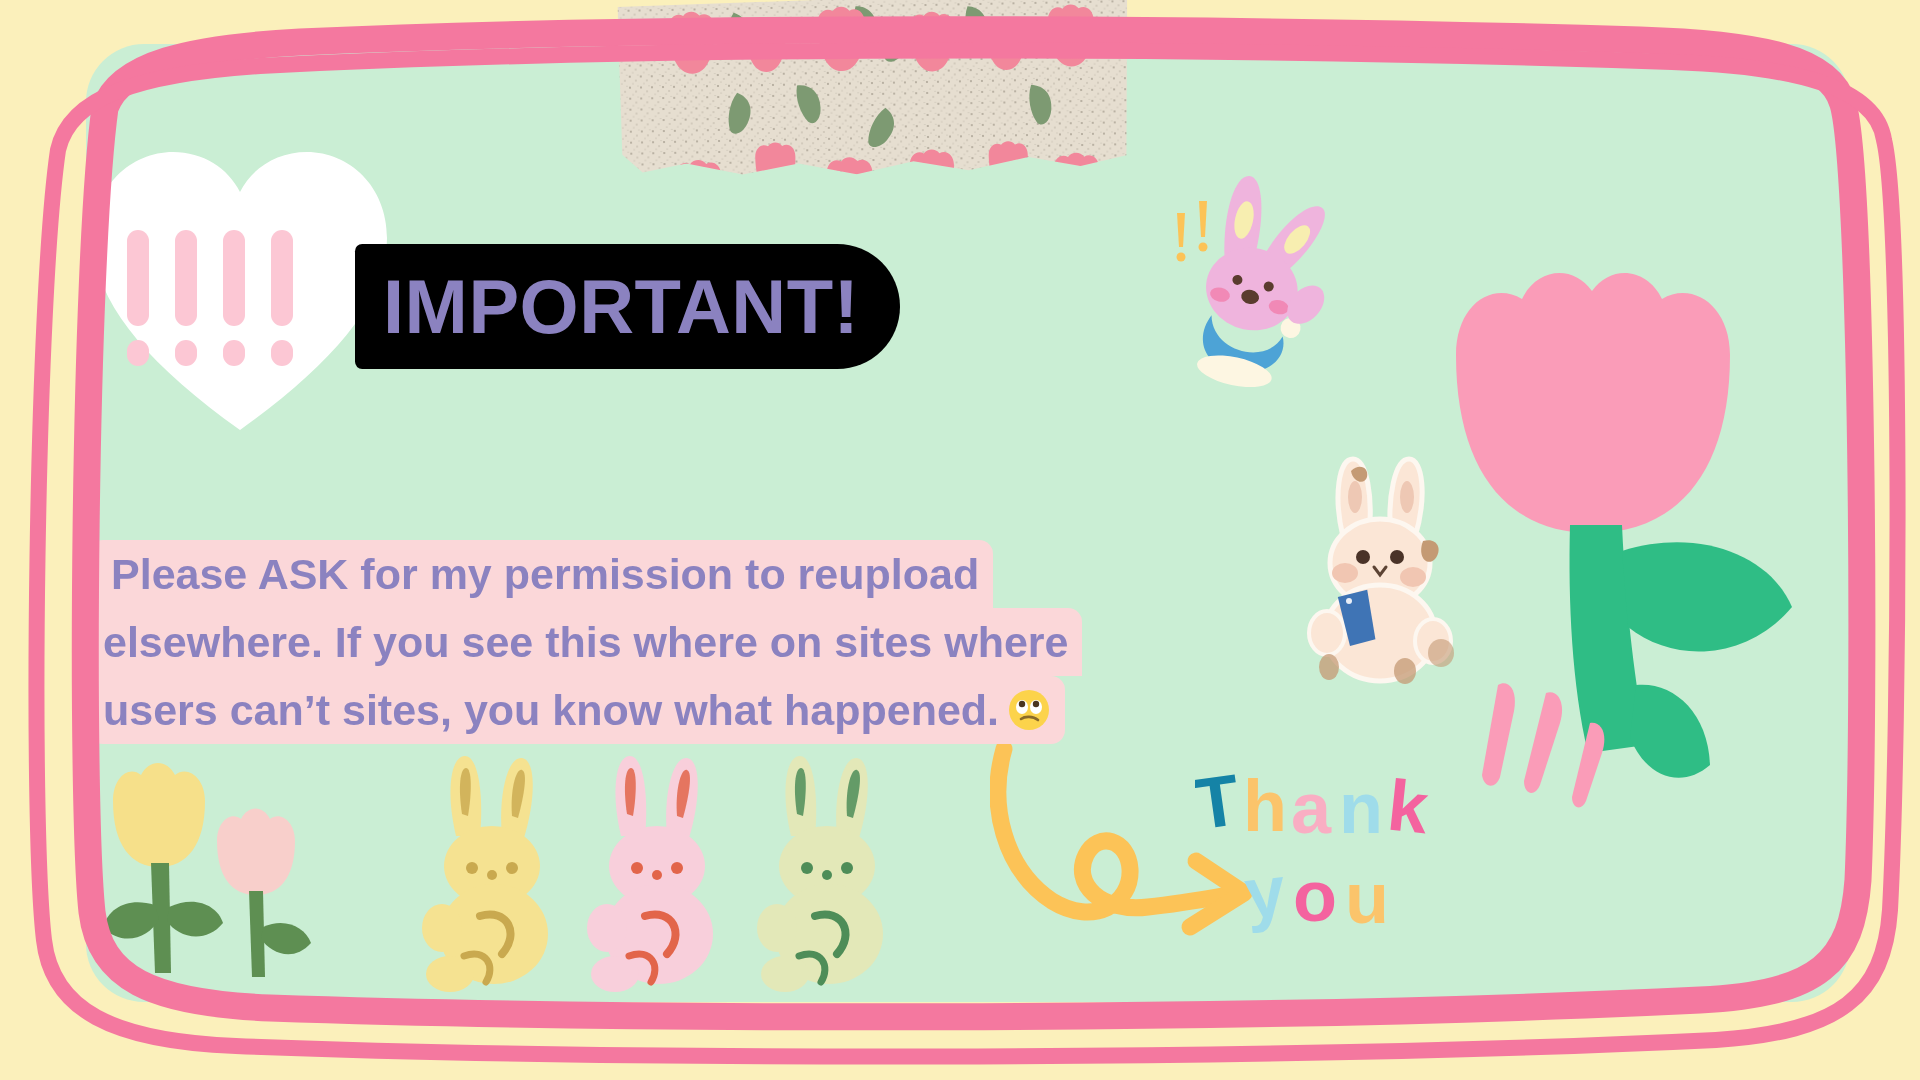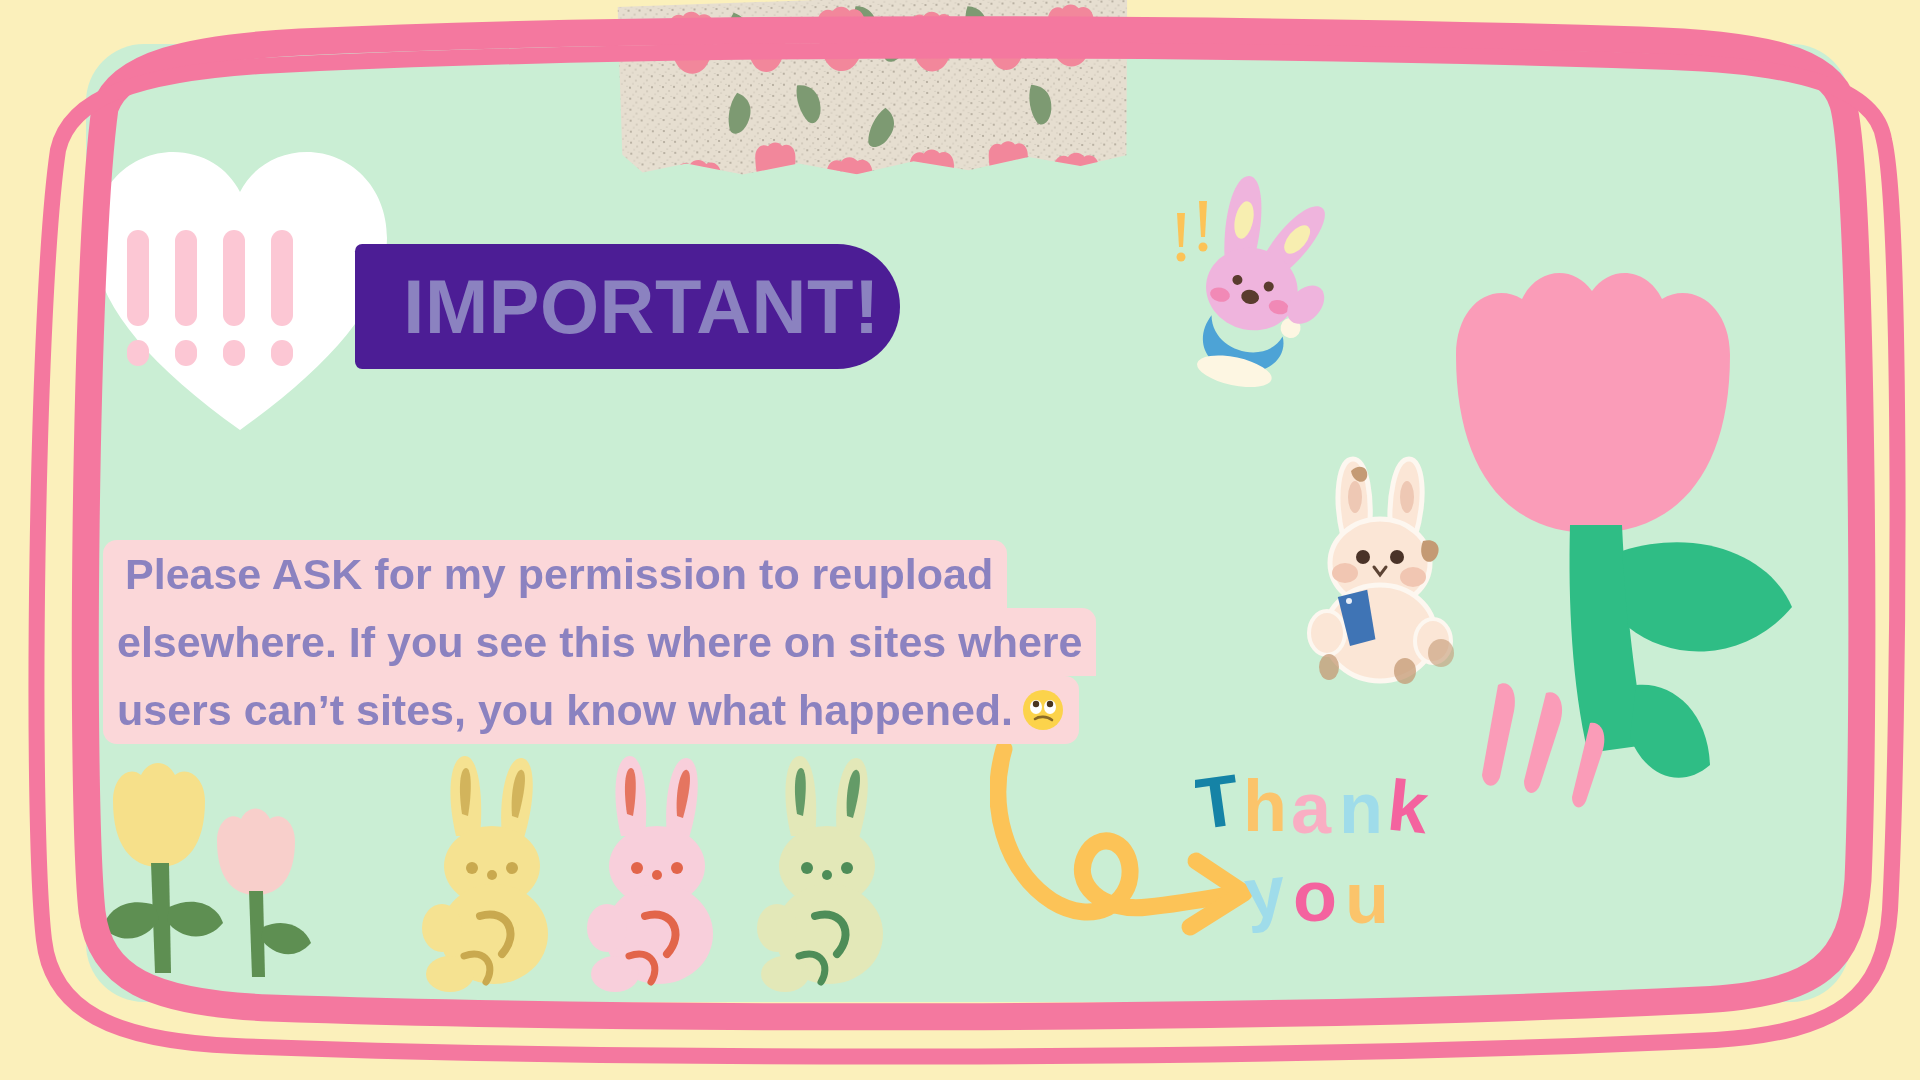--- a/index.html
+++ b/index.html
@@ -67,12 +67,11 @@
     top: 244px;
     width: 545px;
     height: 125px;
-    background: #4c1d95;
+    background: #000000;
     border-radius: 8px 70px 70px 8px;
     z-index: 4;
     display: flex;
     align-items: center;
-    justify-content: center;
   }
   .important-text {
     margin-left: 28px;

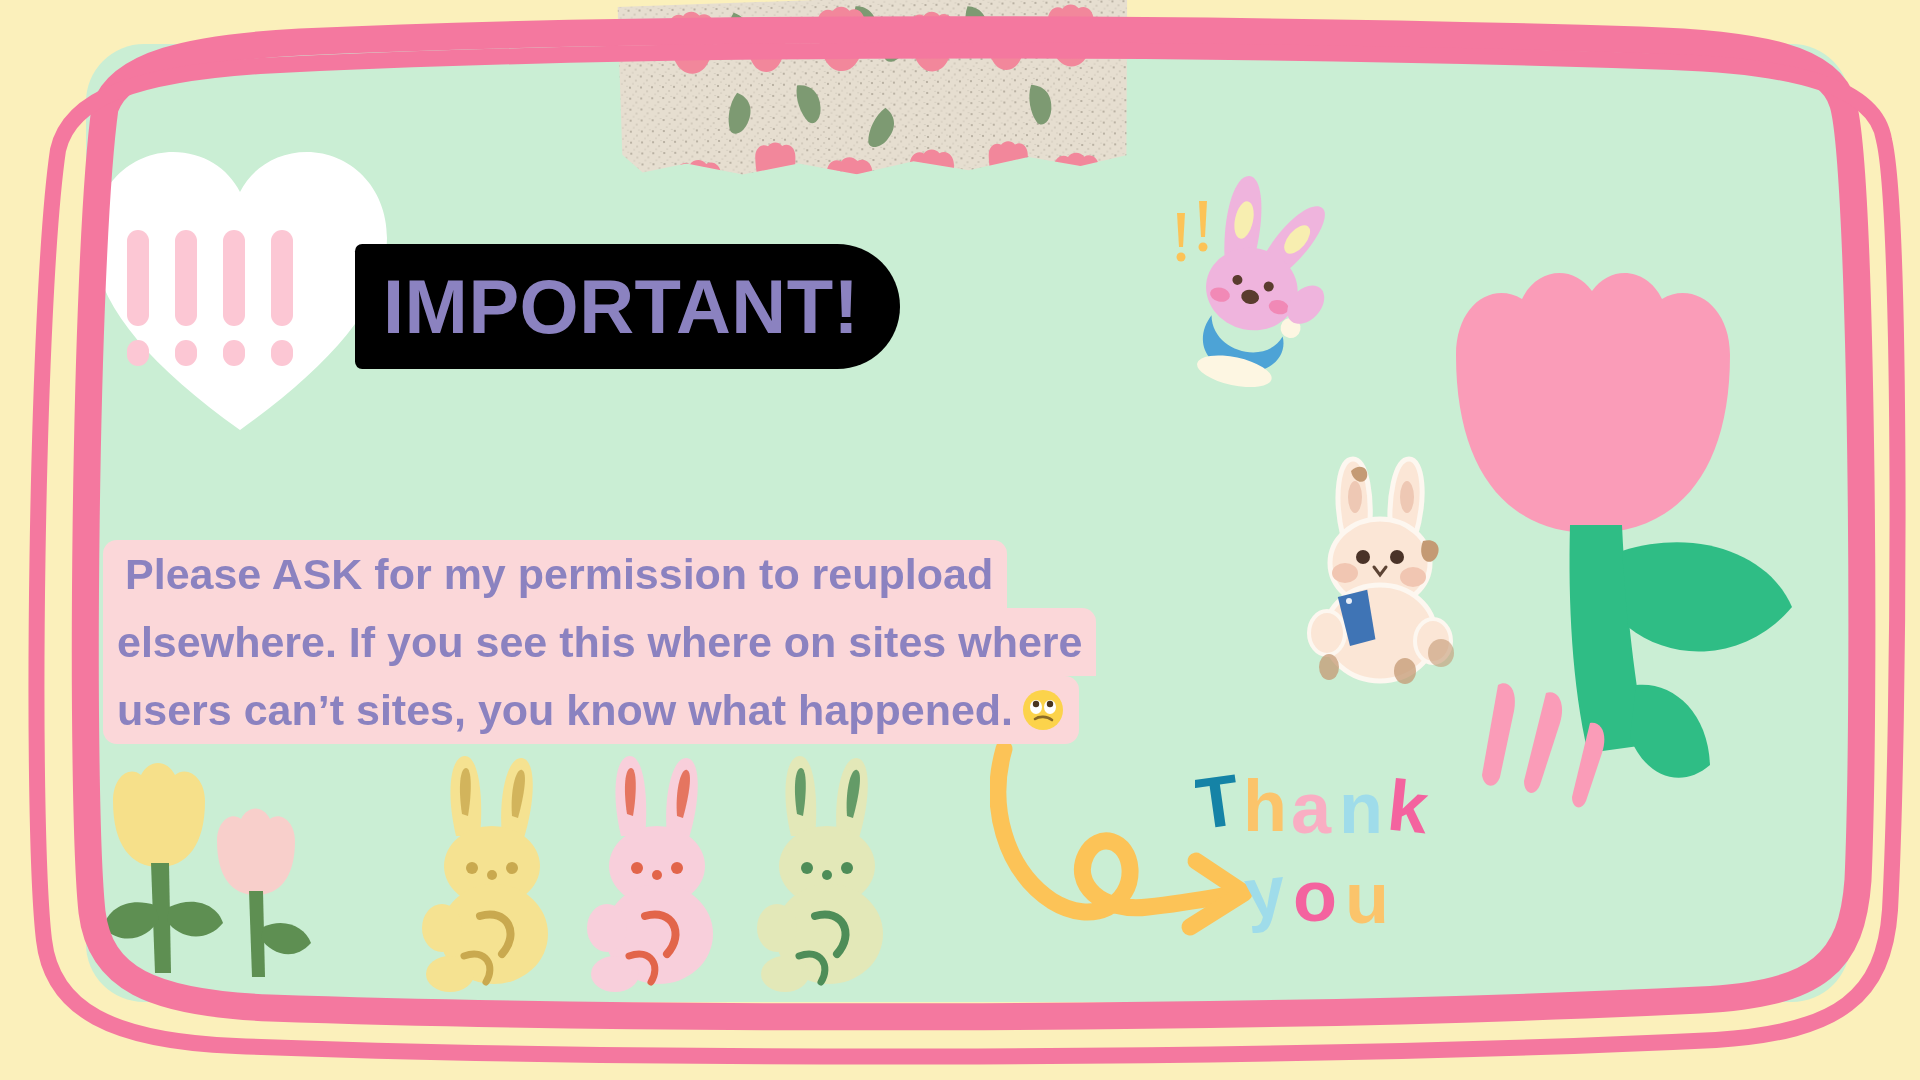--- a/index.html
+++ b/index.html
@@ -87,7 +87,7 @@
   
   .body-block {
     position: absolute;
-    left: 103px;
+    left: 89px;
     top: 540px;
     z-index: 4;
     width: 1040px;

